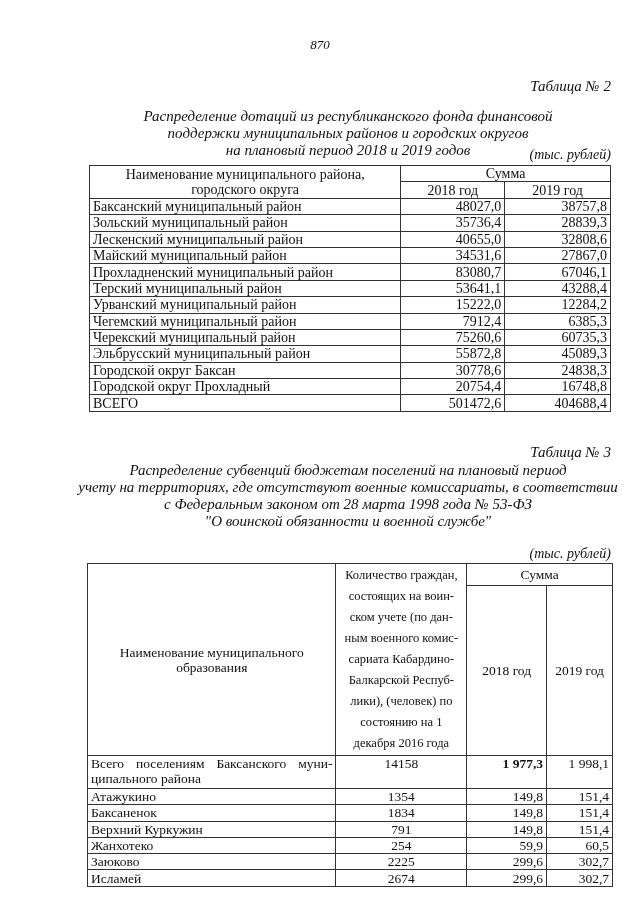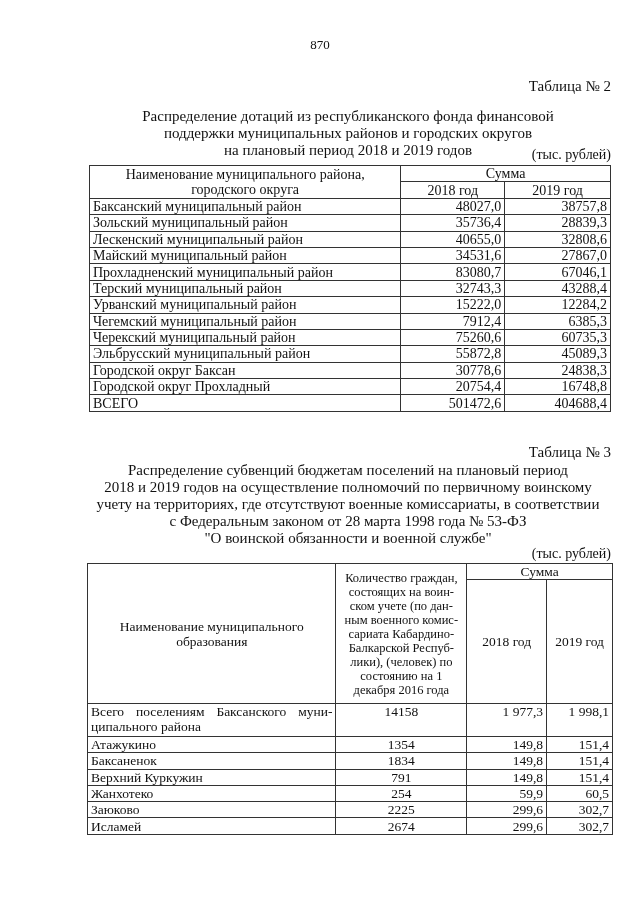--- a/index.html
+++ b/index.html
@@ -8,7 +8,7 @@
     font-family: "Liberation Serif", "DejaVu Serif", serif;
     color: #111;
   }
-  .abs { position: absolute; }
+  .abs { position: absolute; font-style: italic; }
   .page-num { left: 0; width: 640px; top: 37px; text-align: center; font-size: 13px; }
   .tbl-label { right: 29px; font-size: 15px; }
   .title { left: 70px; width: 556px; text-align: center; font-size: 15px; line-height: 17px; }

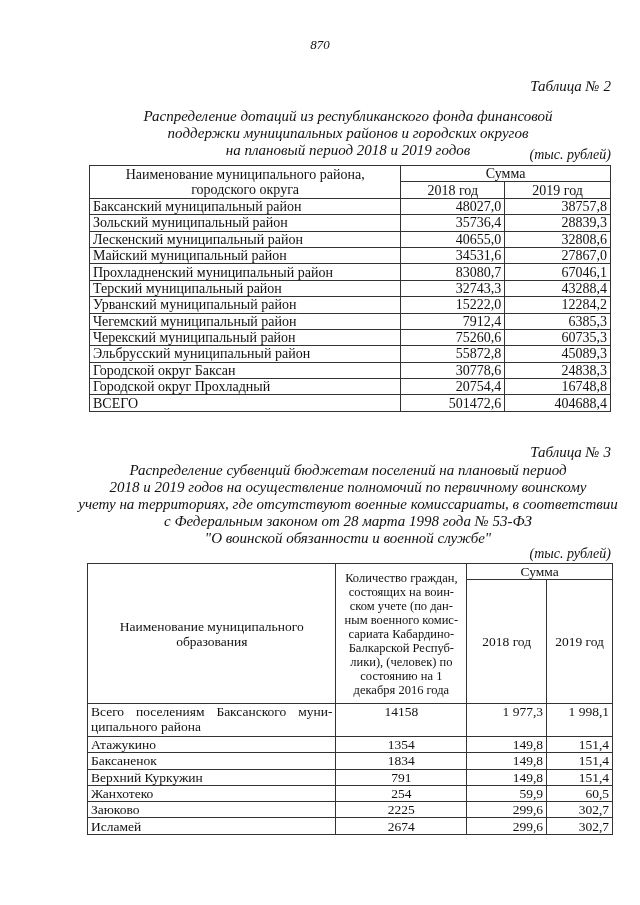--- a/index.html
+++ b/index.html
@@ -79,7 +79,7 @@
       </tr>
     <tr>
         <td>Терский муниципальный район</td>
-        <td class="num">32743,3</td>
+        <td class="num">53641,1</td>
         <td class="num">43288,4</td>
       </tr>
     <tr>

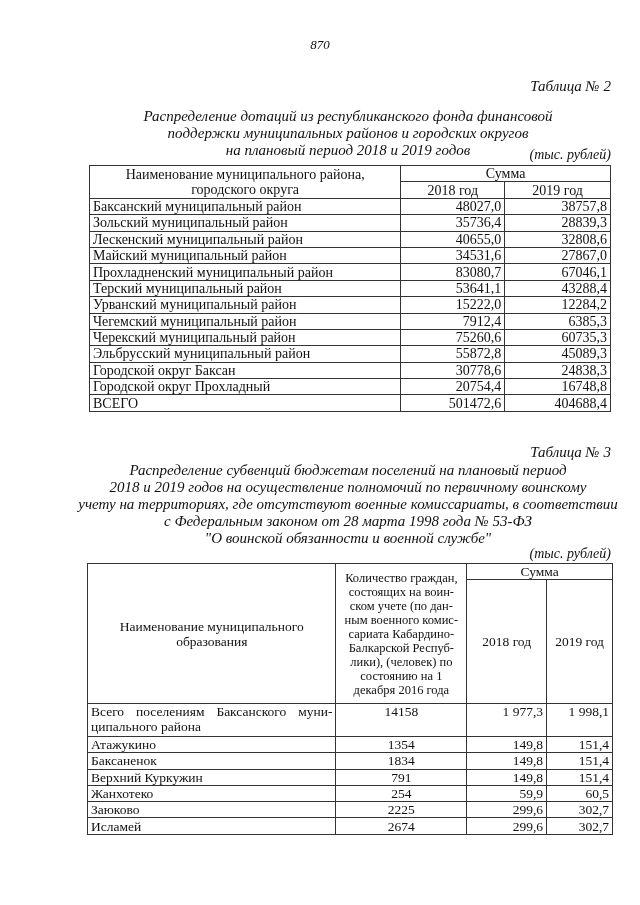--- a/index.html
+++ b/index.html
@@ -123,7 +123,6 @@
 <div class="abs tbl-label" style="top:444px;">Таблица № 3</div>
 <div class="abs title" style="top:462px;">
   <div>Распределение субвенций бюджетам поселений на плановый период</div>
-  <div>2018 и 2019 годов на осуществление полномочий по первичному воинскому</div>
   <div>учету на территориях, где отсутствуют военные комиссариаты, в соответствии</div>
   <div>с Федеральным законом от 28 марта 1998 года № 53-ФЗ</div>
   <div>"О воинской обязанности и военной службе"</div>

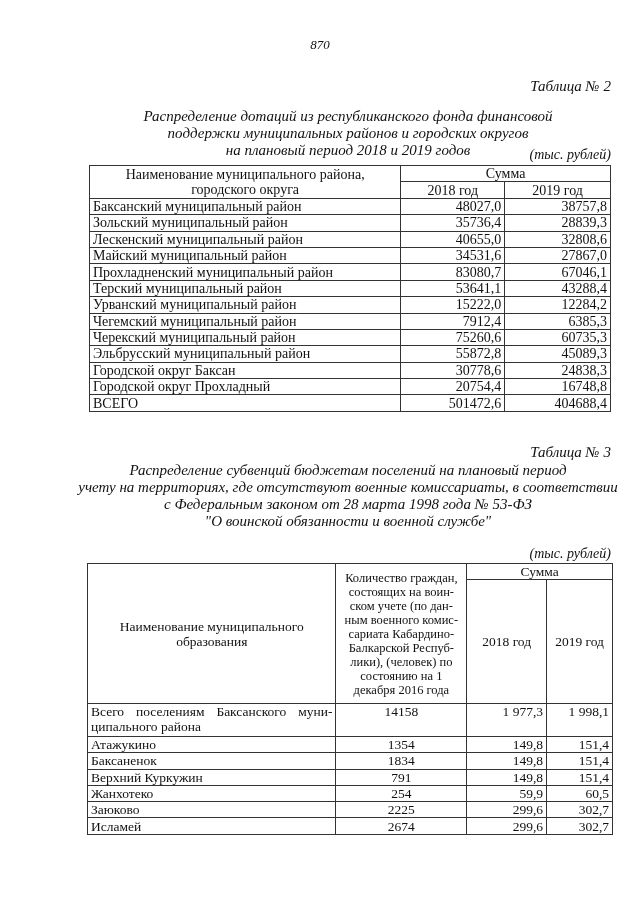--- a/index.html
+++ b/index.html
@@ -18,7 +18,7 @@
   .num { text-align: right; }
   .ctr { text-align: center; }
   #t1 td, #t1 th { height: 15.4px; margin-top: 24px; }
-  #t2 th.small { font-size: 12.5px; line-height: 14px; padding: 1px 2px; }
+  #t2 th.small { font-size: 12.5px; line-height: 21px; padding: 1px 2px; }
   #t2 td { height: 15.3px; font-size: 13.5px; }
   .justify { text-align: justify; text-align-last: left; margin-left: 48px; }
 </style>

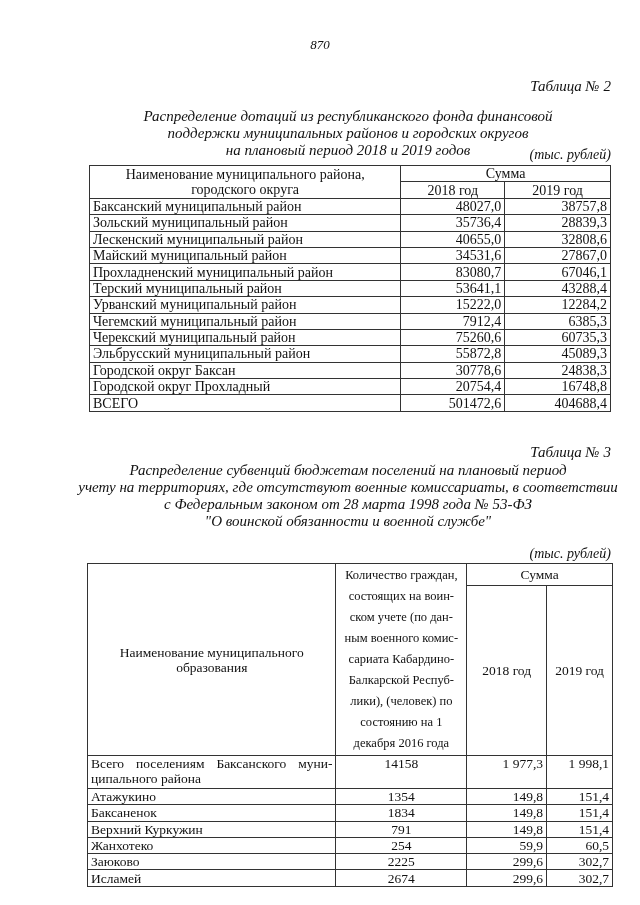--- a/index.html
+++ b/index.html
@@ -151,7 +151,7 @@
     <tr>
       <td class="justify" style="vertical-align:top; height:32px;">Всего поселениям Баксанского муни-ципального района</td>
       <td class="ctr" style="vertical-align:top;">14158</td>
-      <td class="num" style="vertical-align:top;">1 977,3</td>
+      <td class="num" style="vertical-align:top;font-weight:bold;">1 977,3</td>
       <td class="num" style="vertical-align:top;">1 998,1</td>
     </tr>
     <tr>

